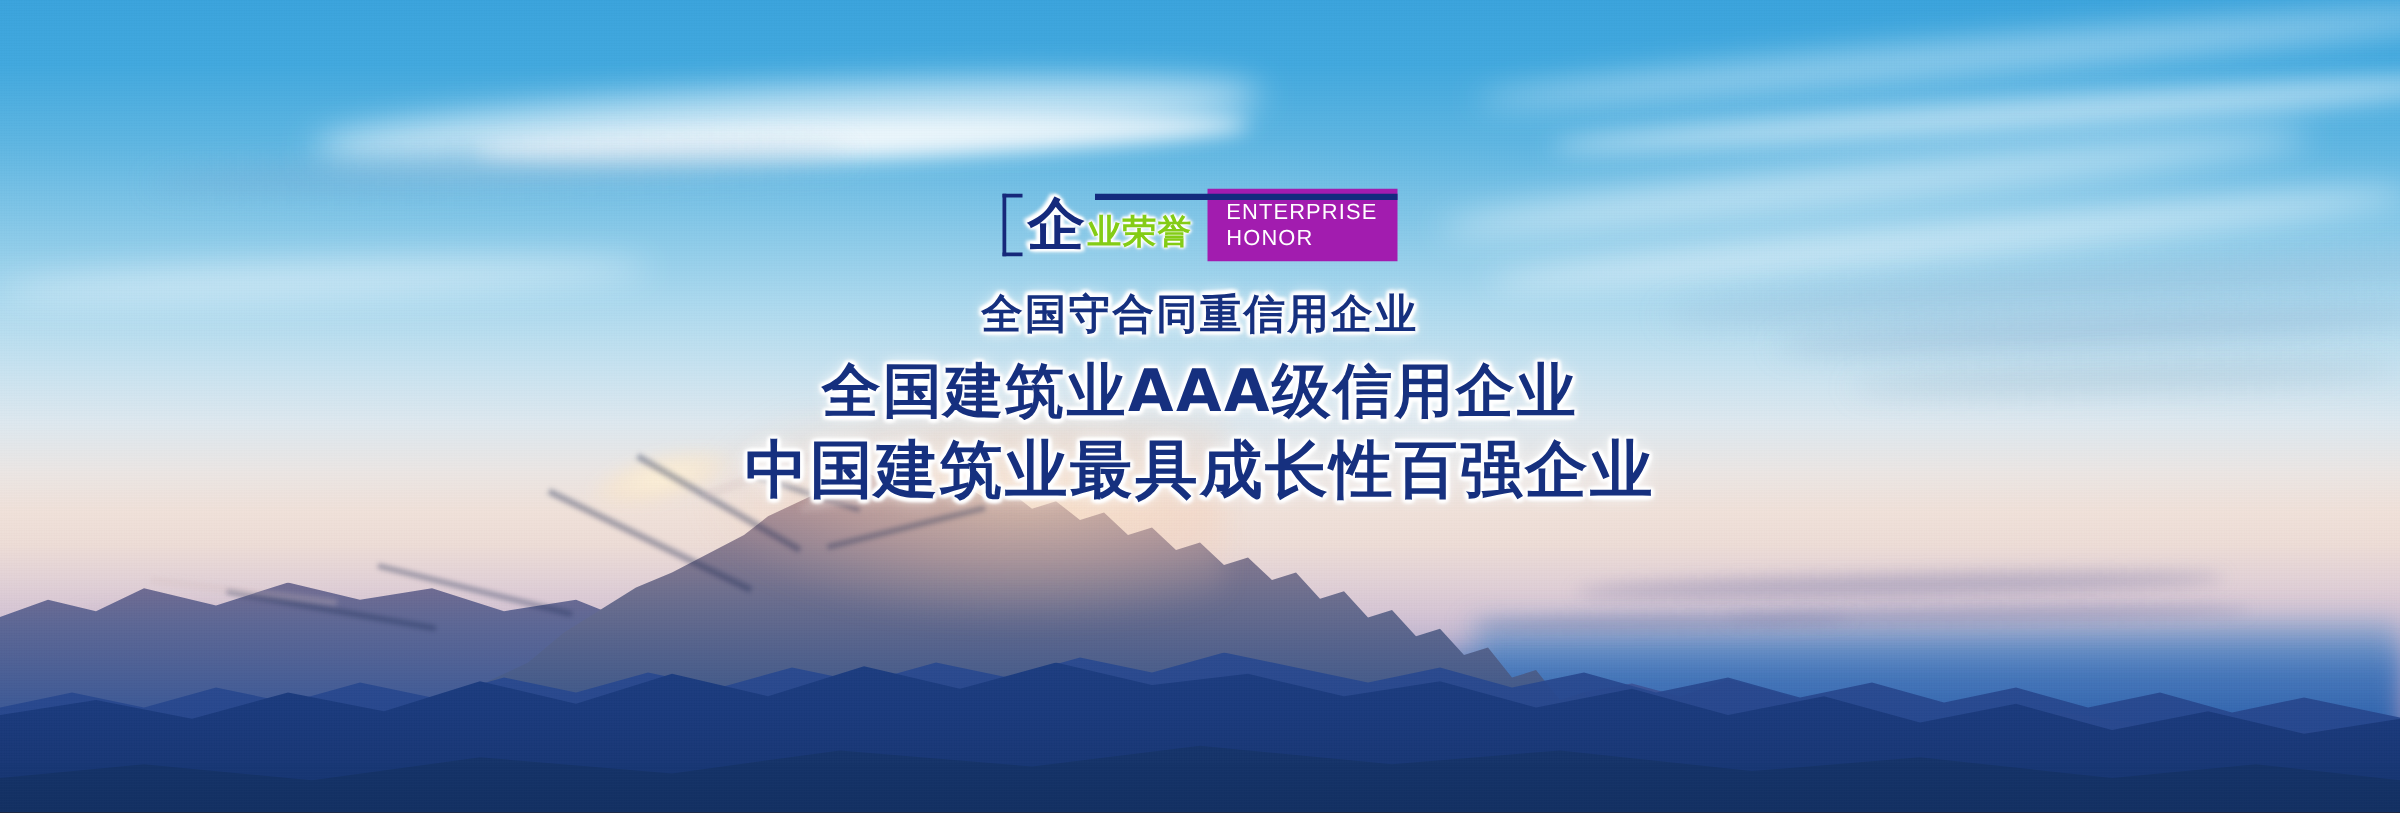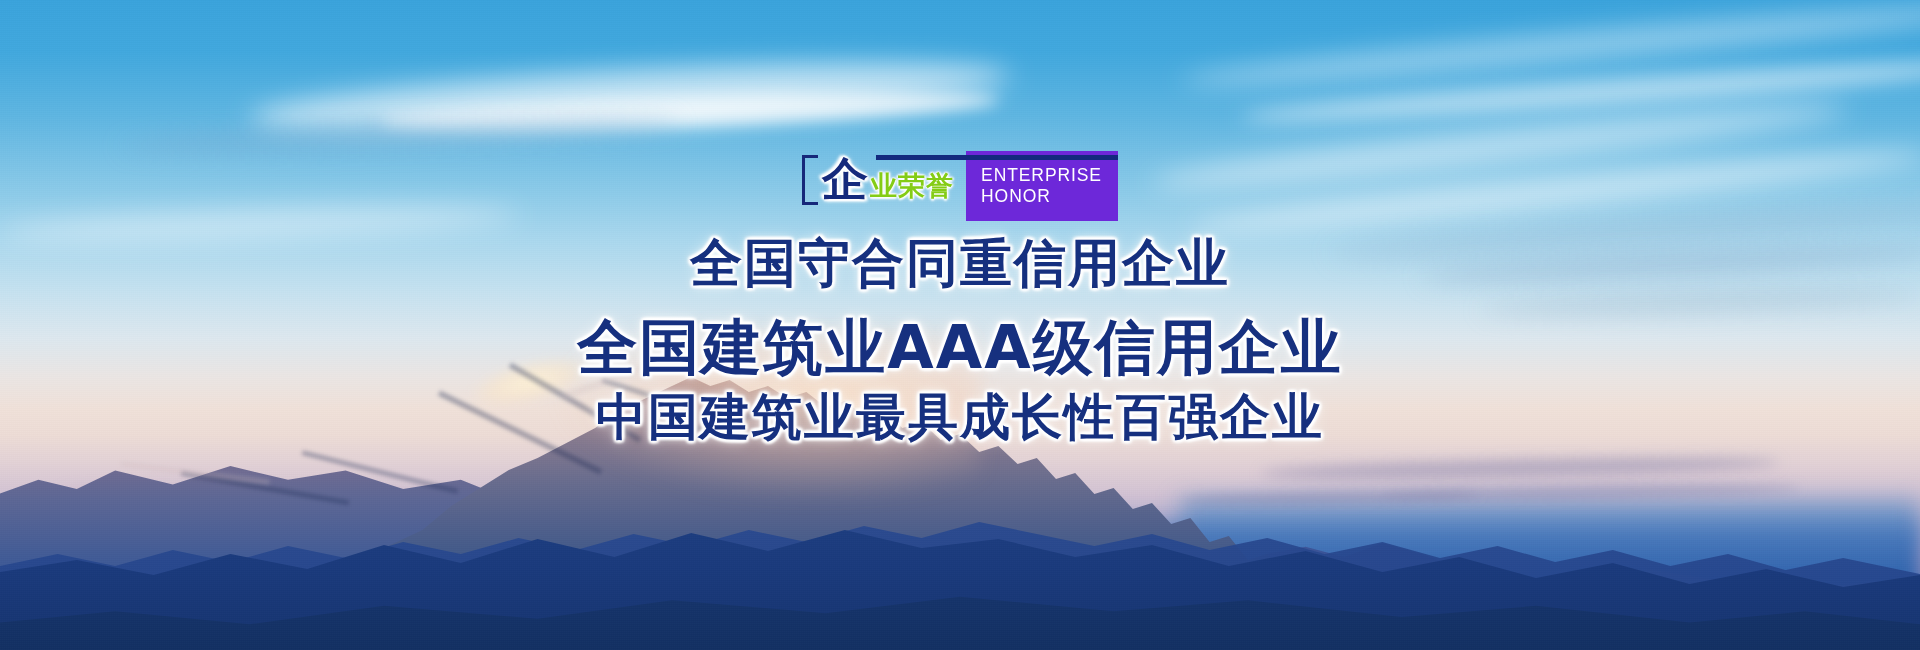--- a/index.html
+++ b/index.html
@@ -333,14 +333,14 @@
     background: #132a7e;
   }
   .badge-en {
-    background: #6d28d9;
+    background: #a21caf;
     color: #ffffff;
     display: flex;
     flex-direction: column;
     justify-content: center;
     padding: 0 16px 0 15px;
     margin-left: 4px;
-    height: 70px;
+    height: 58px;
     box-sizing: border-box;
   }
   .badge-en span {

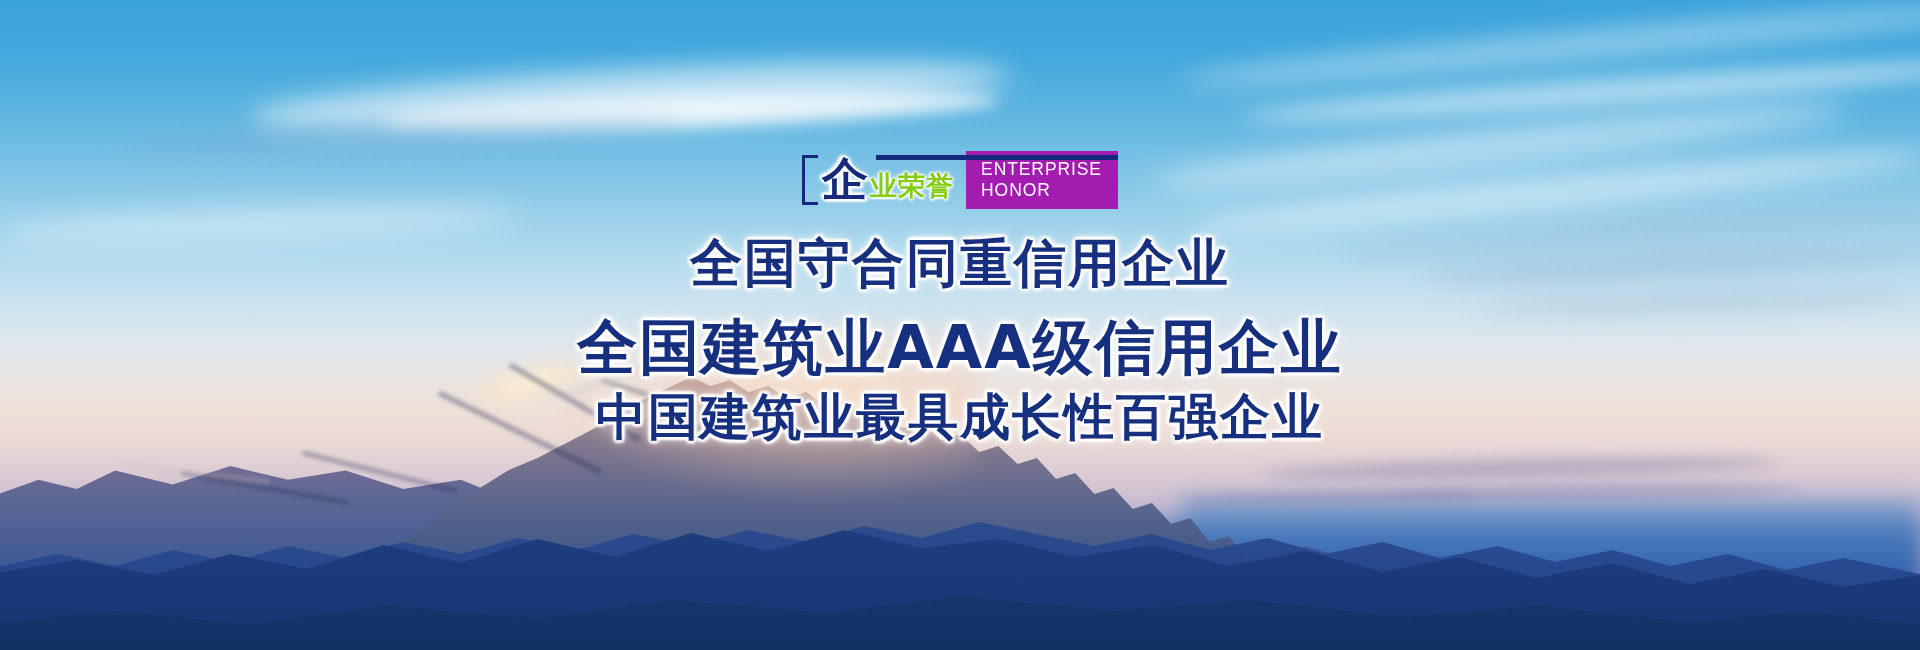--- a/index.html
+++ b/index.html
@@ -373,7 +373,7 @@
        0 0 9px rgba(255,255,255,.96),
        0 0 16px rgba(255,255,255,.7);
   }
-  .slogan.l1 { font-size: 52px; font-family: Liberation Serif, serif; }
+  .slogan.l1 { font-size: 33px; font-family: Liberation Serif, serif; }
   .slogan.l2 { font-size: 60px; margin-top: 11px; }
   .slogan.l3 { font-size: 50px; }
 </style>

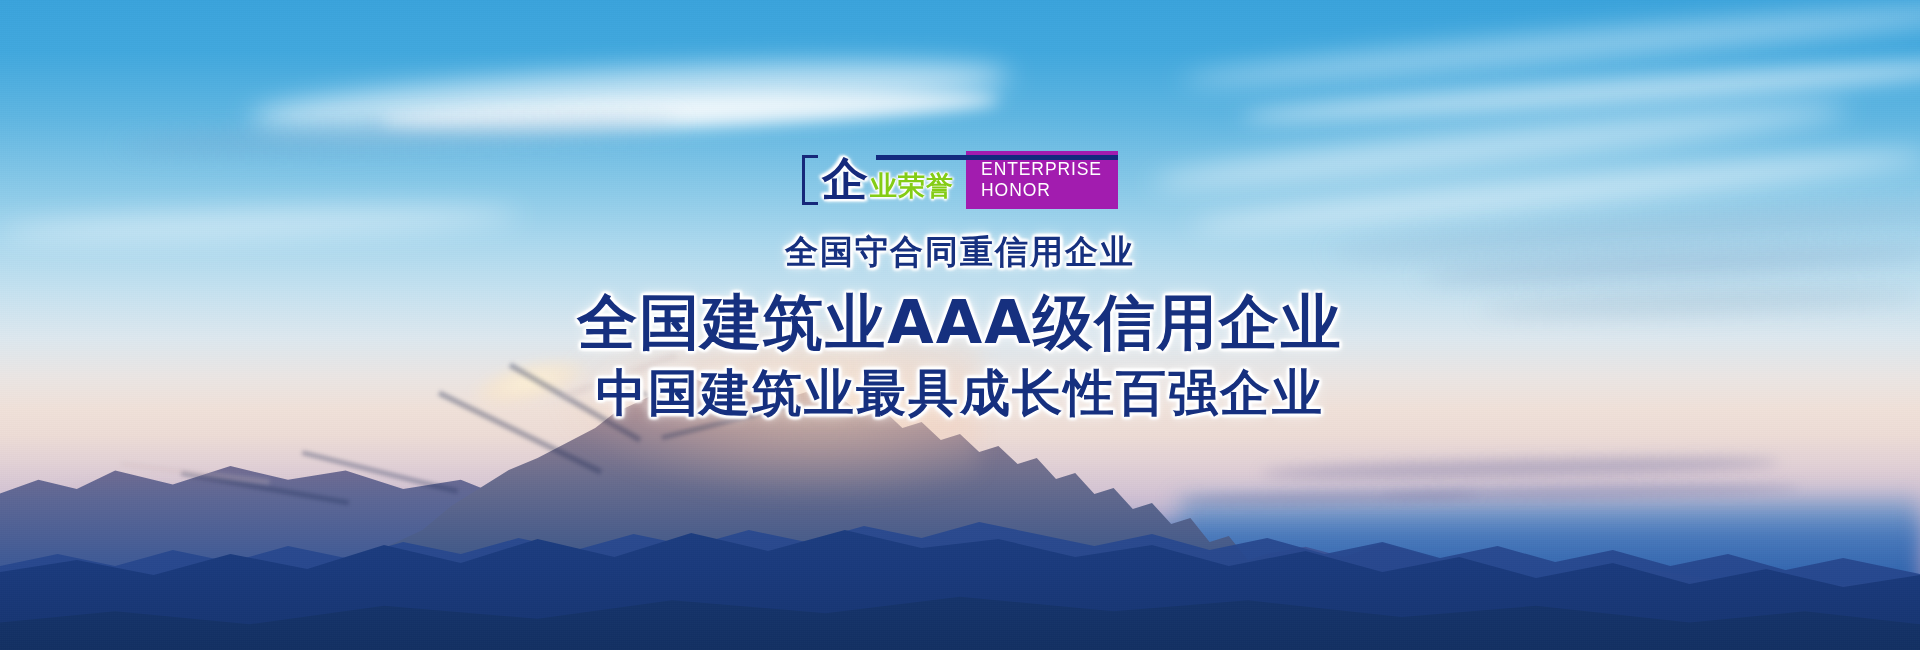--- a/index.html
+++ b/index.html
@@ -374,7 +374,7 @@
        0 0 16px rgba(255,255,255,.7);
   }
   .slogan.l1 { font-size: 33px; font-family: Liberation Serif, serif; }
-  .slogan.l2 { font-size: 60px; margin-top: 11px; }
+  .slogan.l2 { font-size: 47px; margin-top: 11px; }
   .slogan.l3 { font-size: 50px; }
 </style>
 </head>

